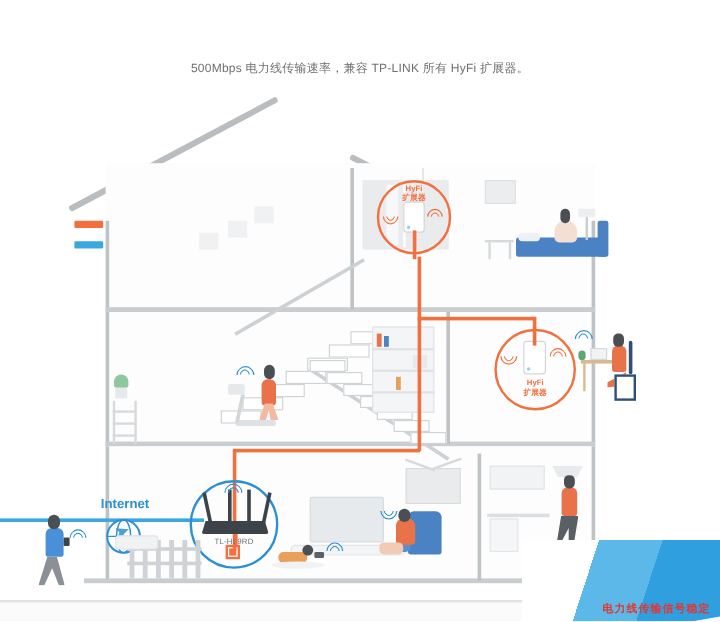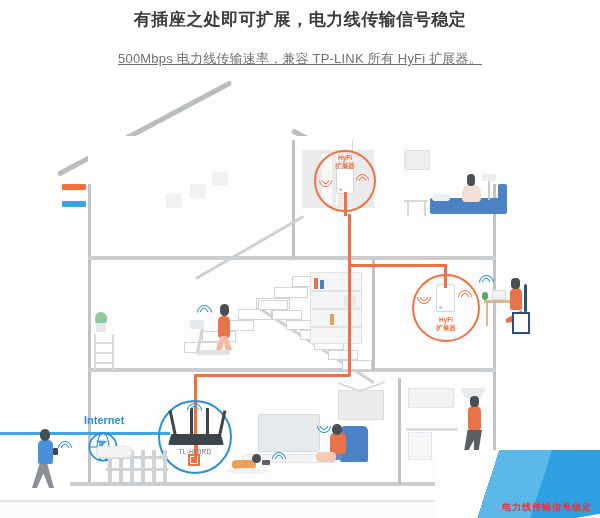--- a/index.html
+++ b/index.html
@@ -109,7 +109,6 @@
 
 <div class="page">
 
-  <div class="title">有插座之处即可扩展，电力线传输信号稳定</div>
   <div class="subtitle">500Mbps 电力线传输速率，兼容 TP-LINK 所有 HyFi 扩展器。</div>
 
   <div class="legend">

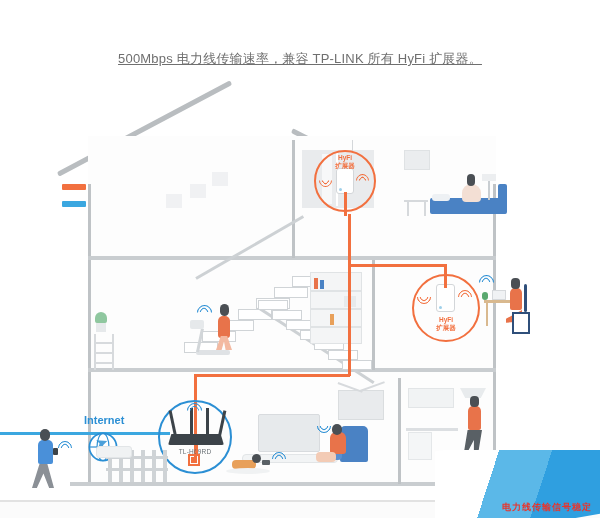--- a/index.html
+++ b/index.html
@@ -18,7 +18,7 @@
   }
   .subtitle{
     position:absolute;top:50px;left:0;width:600px;text-align:center;
-    font-size:13px;color:#6f6f6f;letter-spacing:.2px;text-decoration:underline;
+    font-size:10px;color:#6f6f6f;letter-spacing:.2px;
   }
 
   

